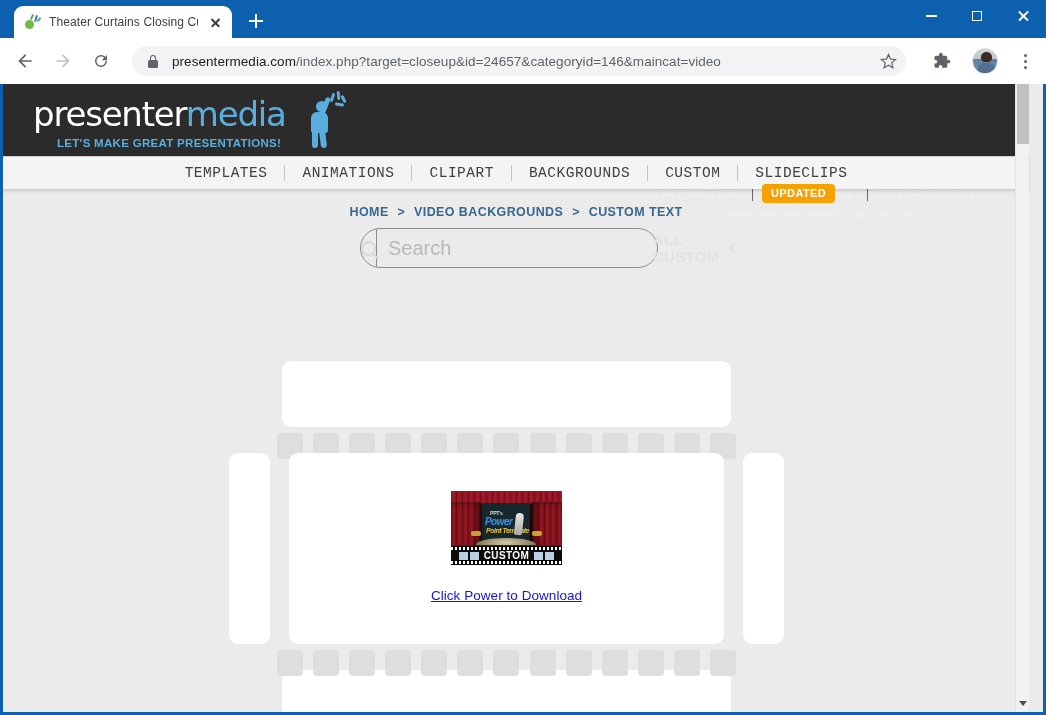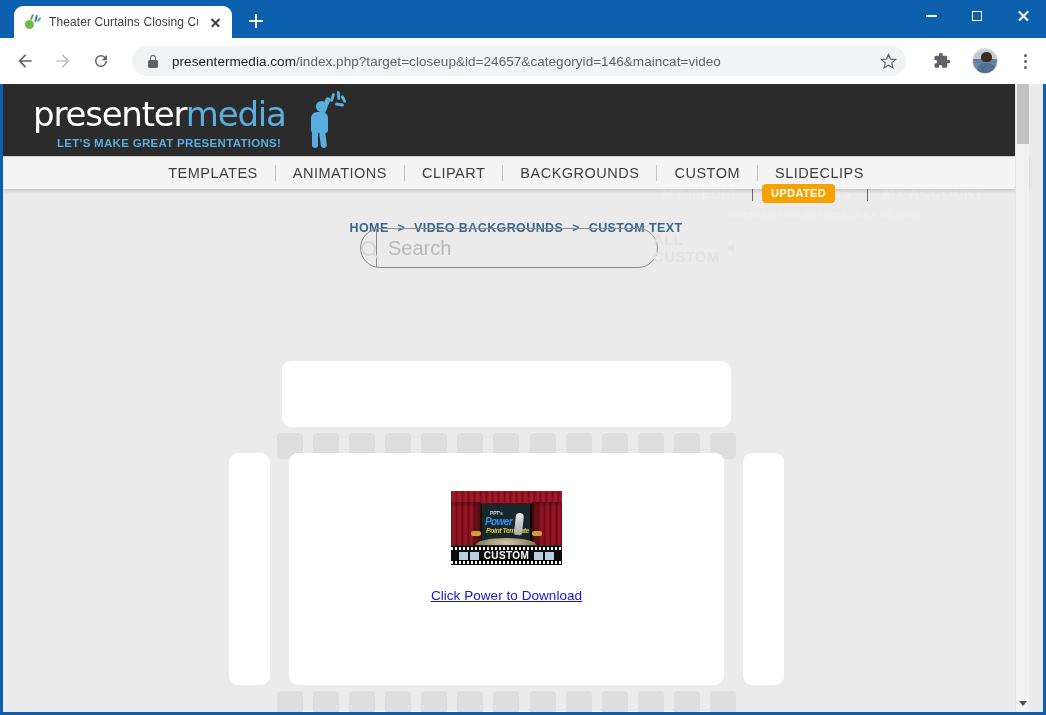--- a/index.html
+++ b/index.html
@@ -184,7 +184,7 @@
   }
   .site-nav a {
     color:#3f3f3f; font-size:14.5px; letter-spacing:0.5px; text-decoration:none;
-    padding:0 17px; cursor:pointer;
+    padding:0 17px; cursor:pointer;font-family:Liberation Mono, monospace;
   }
   .site-nav .nsep { width:1px; height:16px; background:#c4c4c4; }
   .updated-badge {

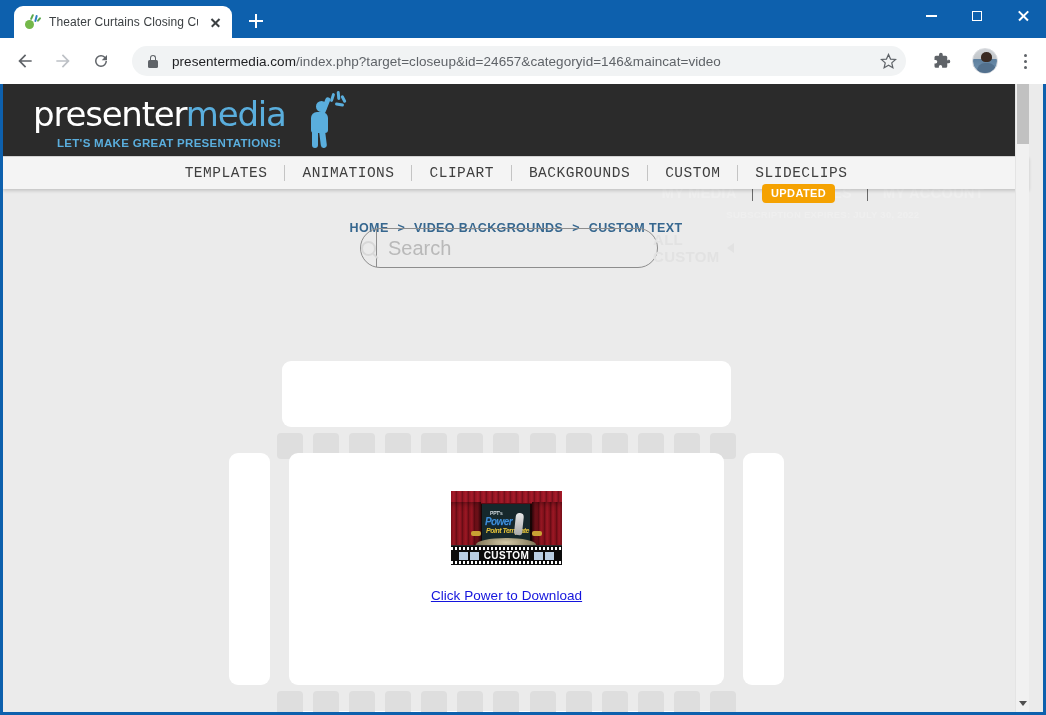--- a/index.html
+++ b/index.html
@@ -195,7 +195,7 @@
 
   
   .crumb {
-    text-align:center; margin-top:32px;
+    text-align:center; margin-top:16px;
     font-size:12.5px; font-weight:bold; letter-spacing:0.4px; color:#36678f;
   }
   .crumb a { color:#36678f; text-decoration:none; cursor:pointer; }

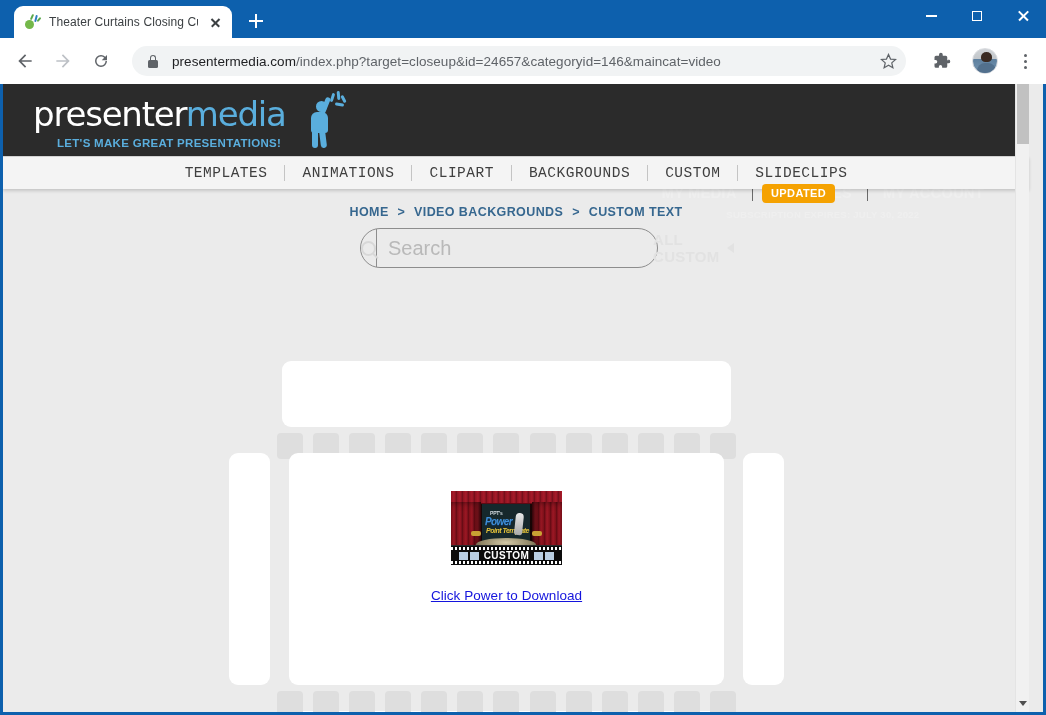--- a/index.html
+++ b/index.html
@@ -214,7 +214,7 @@
   .panel-top { height:66px; }
   .sprockets { display:flex; justify-content:space-between; height:26px; padding:6px 0; margin:0 -5px; }
   .sprockets i { display:block; width:26px; height:26px; background:#dedede; border-radius:4px; }
-  .midrow { display:flex; gap:19px; height:232px; margin:0 -53px; }
+  .midrow { display:flex; gap:19px; height:191px; margin:0 -53px; }
   .panel-side { width:41px; background:#fff; border-radius:9px; }
   .panel-main {
     flex:1; background:#fff; border-radius:9px; display:flex; flex-direction:column;

